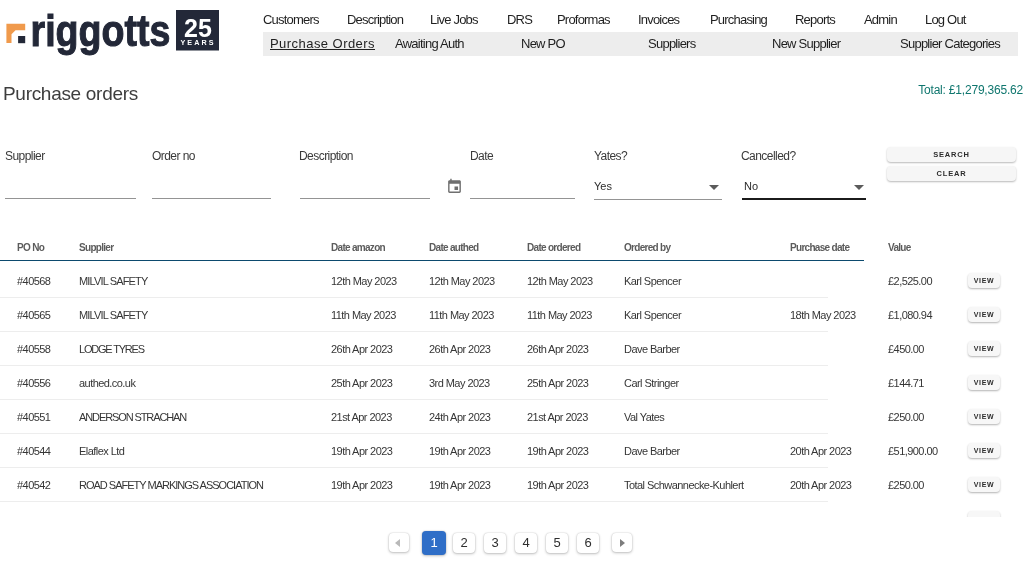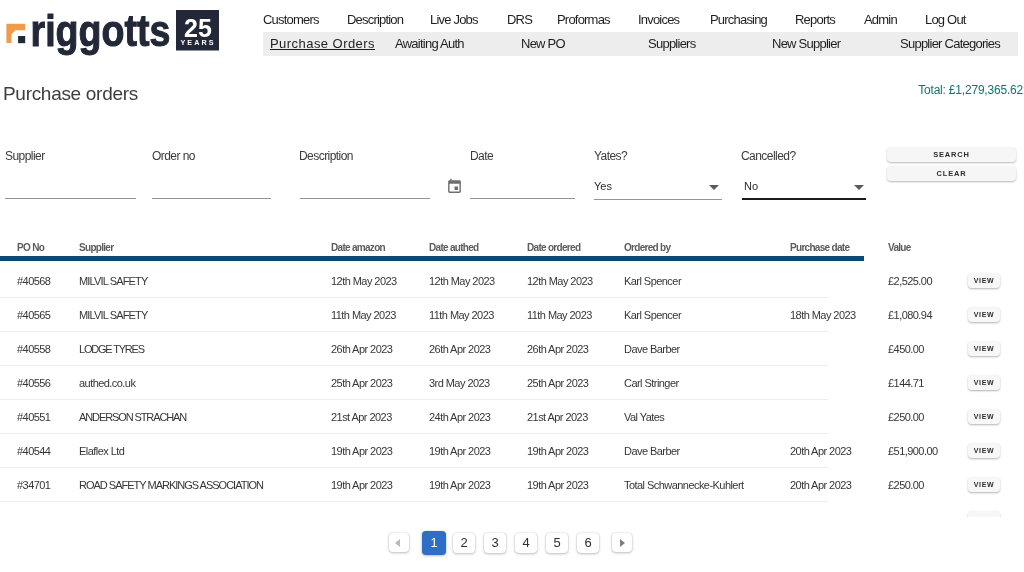--- a/index.html
+++ b/index.html
@@ -32,7 +32,7 @@
 
 
 #tablewrap { position:absolute; left:0; top:234px; width:1024px; height:283px; overflow:hidden; }
-.thead { position:absolute; top:0; left:0; width:864px; height:27px; border-bottom:5px solid #0c4a6e; }
+.thead { position:absolute; top:0; left:0; width:864px; height:27px; border-bottom:1px solid #0c4a6e; }
 .th { position:absolute; top:8px; font-size:10px; letter-spacing:-0.7px; font-weight:bold; color:#5c5c5c; white-space:nowrap; }
 .row { position:absolute; left:0; width:828px; height:34px; border-bottom:1px solid #ededed; }
 .td { position:absolute; top:11px; font-size:11px; letter-spacing:-0.55px; color:#363636; white-space:nowrap; }

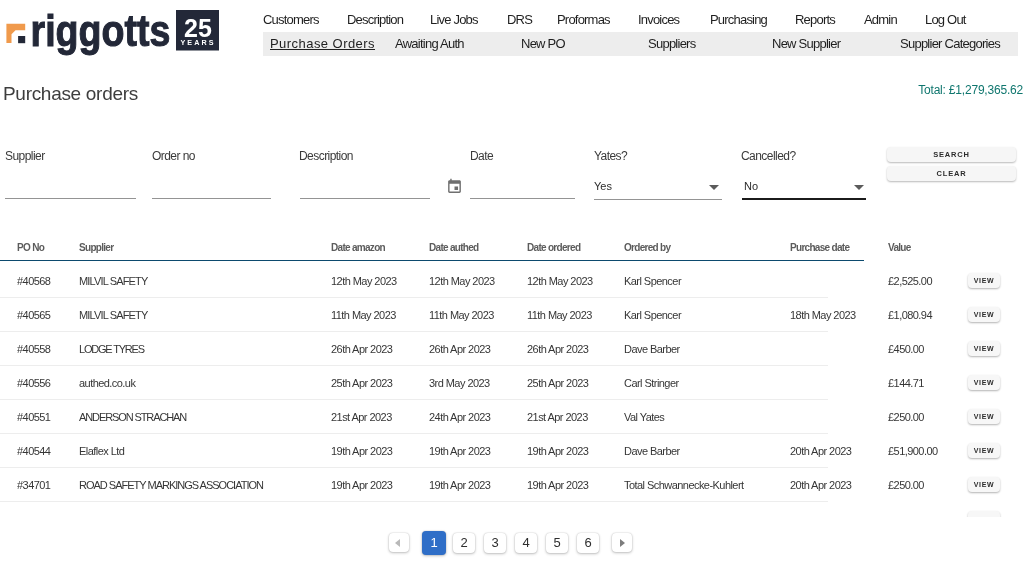--- a/index.html
+++ b/index.html
@@ -191,7 +191,7 @@
       <span class="view">VIEW</span>
     </div>
     <div class="row" style="top:234px">
-      <span class="td c1">#34701</span>
+      <span class="td c1">#40542</span>
         <span class="td c2" style="letter-spacing:-1px">ROAD SAFETY MARKINGS ASSOCIATION</span>
       <span class="td c3">19th Apr 2023</span>
         <span class="td c4">19th Apr 2023</span>

